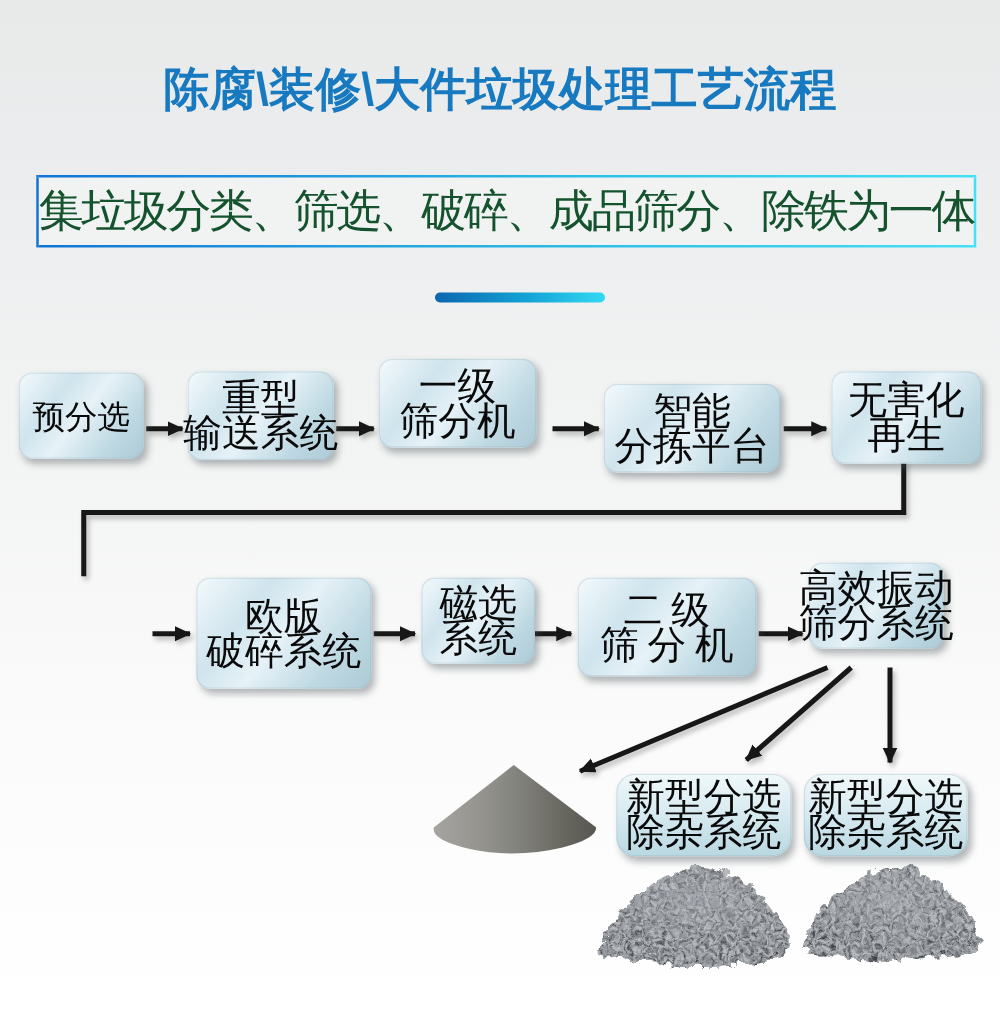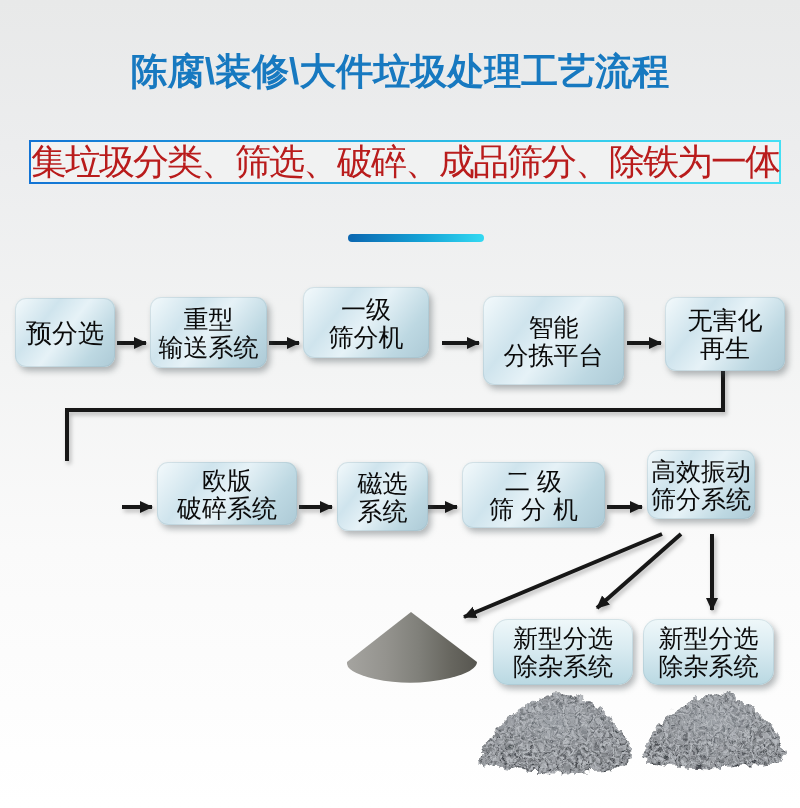--- a/index.html
+++ b/index.html
@@ -13,12 +13,12 @@
     font-size:37px;font-weight:bold;color:#1779c0;letter-spacing:0;white-space:nowrap;
   }
   .subtitle-box{
-    position:absolute;left:29px;top:140px;width:752px;height:44px;box-sizing:border-box;
+    position:absolute;left:29px;top:140px;width:752px;height:58px;box-sizing:border-box;
     border:2px solid #2fb9e4;
     border-image:linear-gradient(95deg,#1273d4 0%,#2cc0e6 60%,#44e0f5 100%) 1;
     background:#f1f2f2;
     display:flex;align-items:center;justify-content:center;
-    font-size:36px;letter-spacing:-2px;color:#b91c1c;font-weight:500;white-space:nowrap;
+    font-size:36px;letter-spacing:-2px;color:#14532d;font-weight:500;white-space:nowrap;
   }
   .accent-bar{
     position:absolute;left:348px;top:234px;width:136px;height:8px;border-radius:4px;

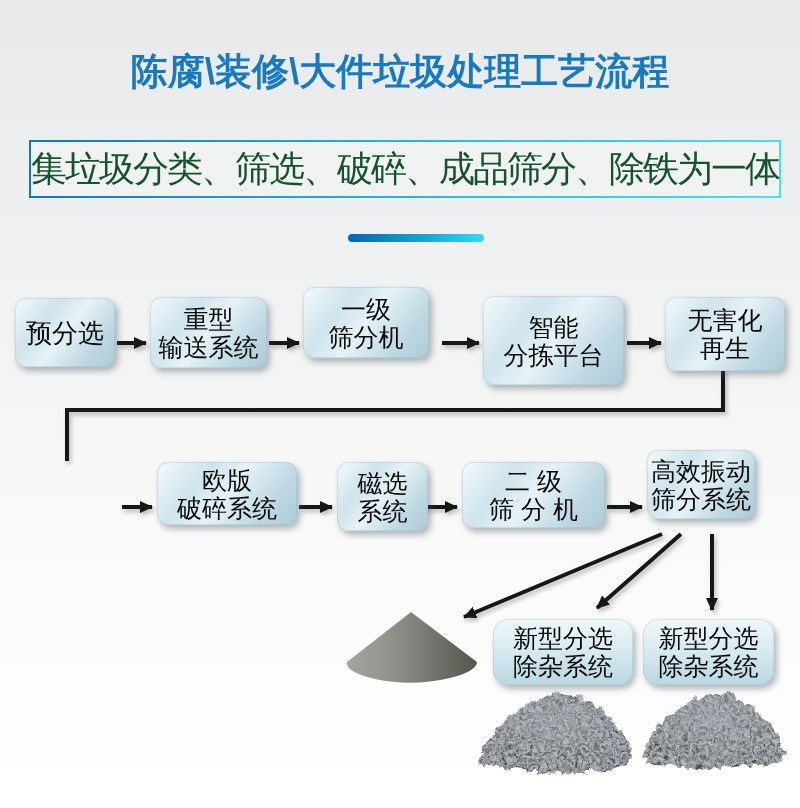--- a/index.html
+++ b/index.html
@@ -32,7 +32,7 @@
     background:linear-gradient(128deg,#f4fafc 0%,#cfe4ed 30%,#e6f2f7 50%,#bdd8e2 78%,#adcad6 100%);
     box-shadow:3px 4px 6px rgba(70,80,86,0.40), inset 0 0 0 1px rgba(150,175,185,0.30);
     display:flex;flex-direction:column;align-items:center;justify-content:center;
-    text-align:center;font-size:25px;line-height:28px;color:#0a0a0a;font-weight:500;white-space:nowrap;
+    text-align:center;font-size:31px;line-height:28px;color:#0a0a0a;font-weight:500;white-space:nowrap;
   }
   .fbox .l{display:block;}
   .fbox.single{font-size:26px;}

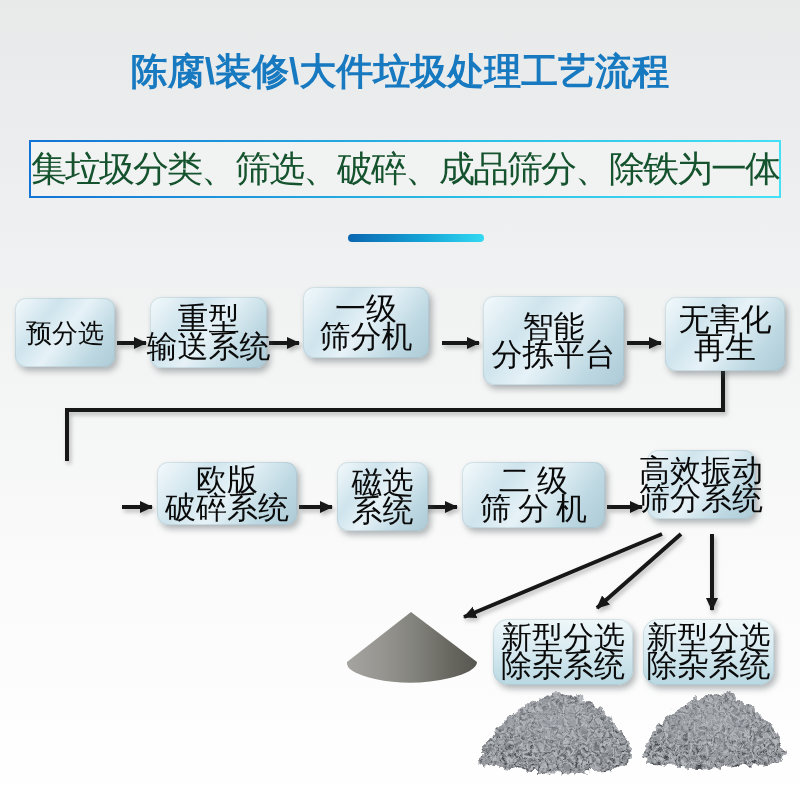--- a/index.html
+++ b/index.html
@@ -121,7 +121,7 @@
     <span class="l">一级</span>
     <span class="l">筛分机</span>
   </div>
-  <div class="fbox" style="left:483px;top:296px;width:141px;height:89px">
+  <div class="fbox" style="left:483px;top:307px;width:141px;height:71px">
     <span class="l">智能</span>
     <span class="l">分拣平台</span>
   </div>

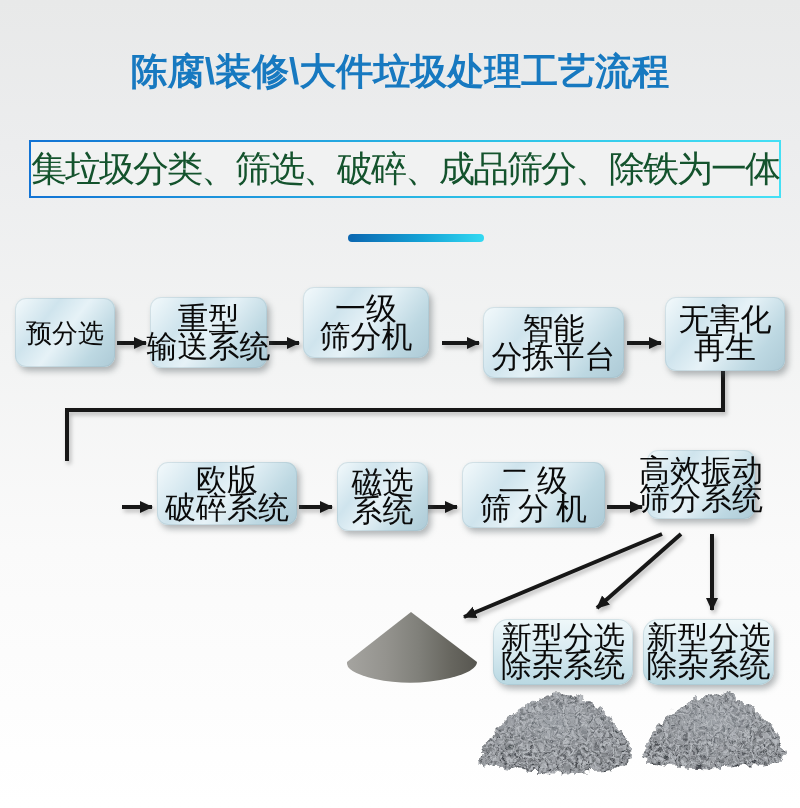--- a/index.html
+++ b/index.html
@@ -130,7 +130,7 @@
     <span class="l">再生</span>
   </div>
 
-  <div class="fbox" style="left:157px;top:462px;width:140px;height:63px">
+  <div class="fbox" style="left:157px;top:462px;width:140px;height:89px">
     <span class="l">欧版</span>
     <span class="l">破碎系统</span>
   </div>

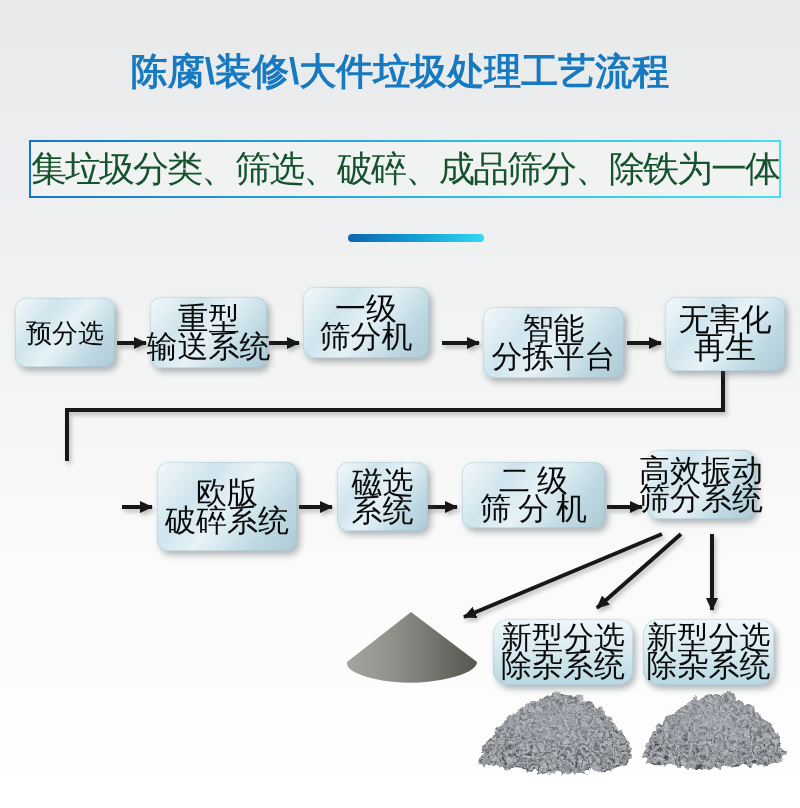--- a/index.html
+++ b/index.html
@@ -138,7 +138,7 @@
     <span class="l">磁选</span>
     <span class="l">系统</span>
   </div>
-  <div class="fbox lsp" style="left:462px;top:462px;width:143px;height:66px">
+  <div class="fbox lsp" style="left:462px;top:462px;width:143px;height:79px">
     <span class="l">二级</span>
     <span class="l">筛分机</span>
   </div>

